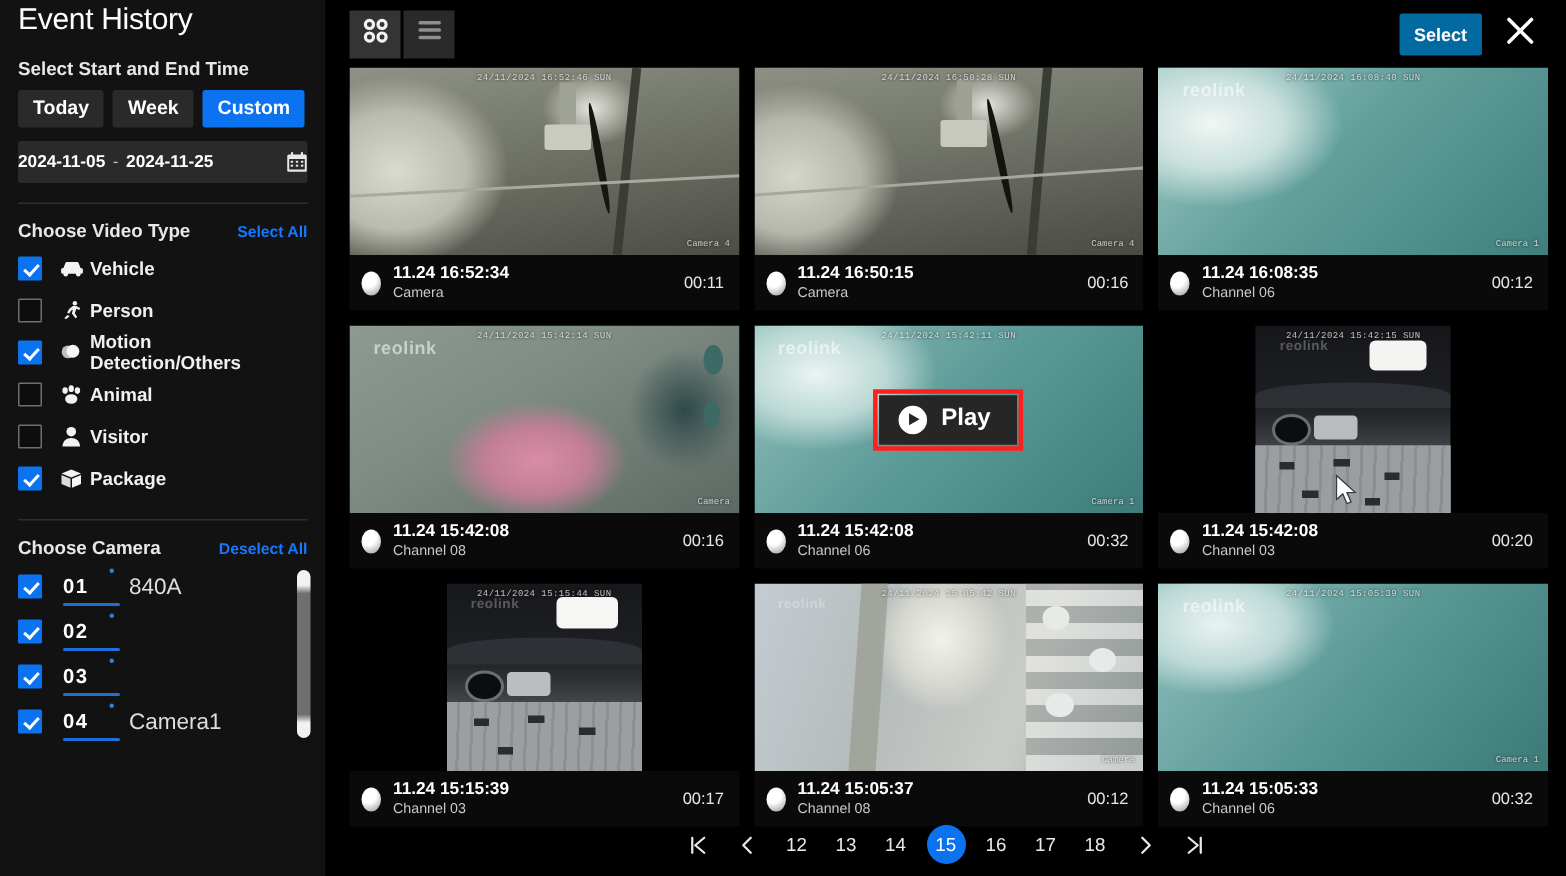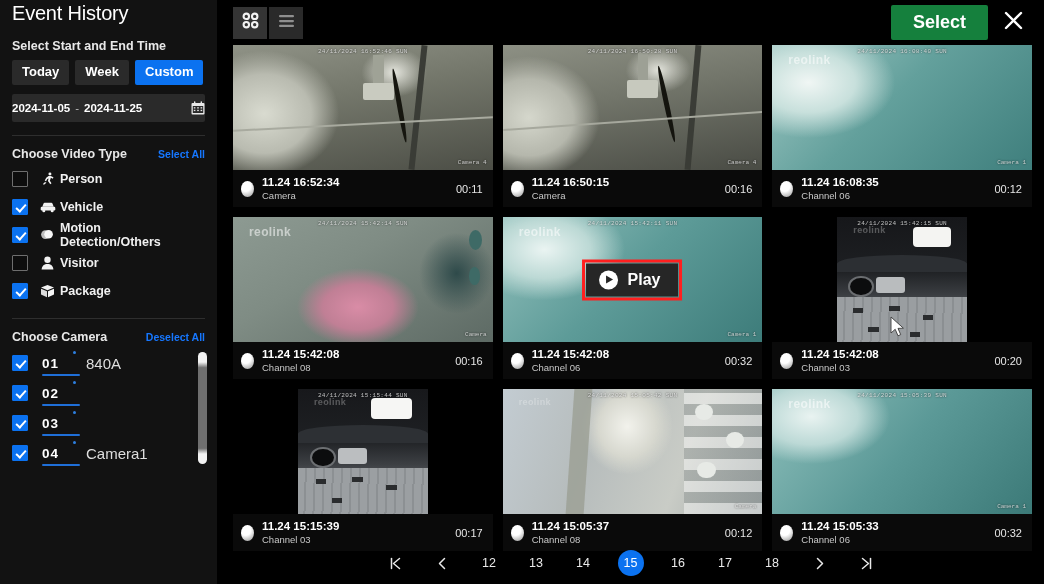--- a/index.html
+++ b/index.html
@@ -114,8 +114,8 @@
   .view-btn.active { background: #343434; }
   .tb-right { margin-left: auto; display: flex; align-items: center; padding-right: 12px; }
   .select-btn {
-    background: #15803d; color: #fff; font-size: 18px; font-weight: bold;
-    padding: 7px 22px; border-radius: 2px; cursor: pointer;
+    background: #0369a1; color: #fff; font-size: 12px; font-weight: bold;
+    padding: 7px 10px; border-radius: 2px; cursor: pointer;
   }
   .close-btn {
     width: 38px; height: 34px; margin-left: 6px;

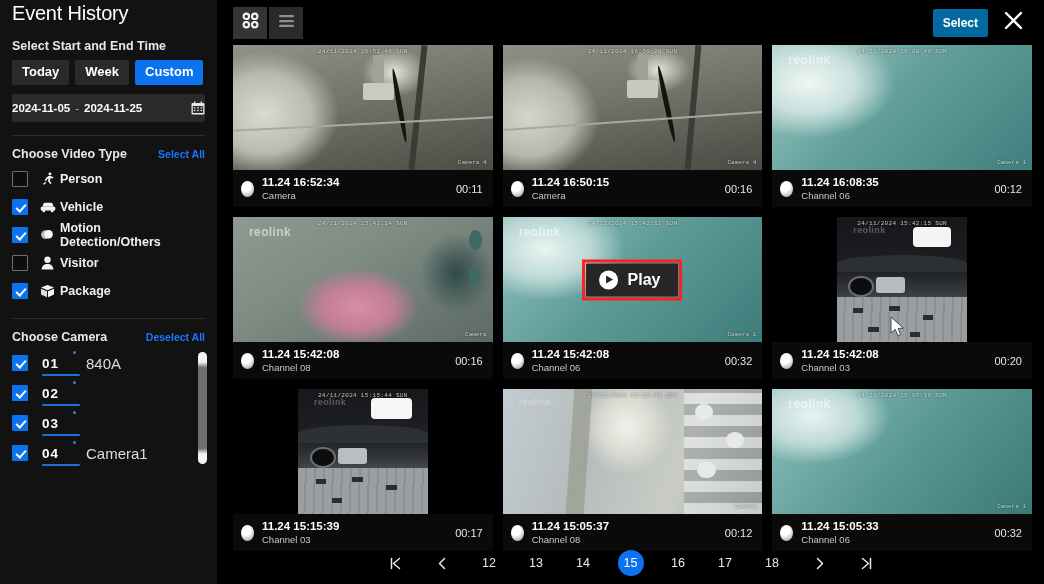--- a/index.html
+++ b/index.html
@@ -246,18 +246,6 @@
 
     <div>
       <div class="type-row">
-        <span class="cbx"></span>
-        <span class="type-icon">
-          <svg width="14" height="14" viewBox="0 0 16 16" fill="#f2f2f2">
-            <circle cx="10.2" cy="2.4" r="1.7"></circle>
-            <path d="M8.6 4.6 L6 6.6 L4.3 9.6 L5.8 10.5 L7.2 8.1 L8.7 7.3 L7.9 10.2 L10.6 13.9 L12 12.9 L10.1 10 L11.3 6.6 L13.6 7.6 L14.2 6.1 L11.2 4.6 Z"></path>
-            <path d="M4.6 11.4 L2.2 13.7 L3.4 14.7 L6.2 12.4 Z"></path>
-          </svg>
-        </span>
-        <span class="type-label">Person</span>
-      </div>
-
-      <div class="type-row">
         <span class="cbx on"></span>
         <span class="type-icon">
           <svg width="16" height="12" viewBox="0 0 18 13" fill="#f2f2f2">
@@ -268,6 +256,18 @@
           </svg>
         </span>
         <span class="type-label">Vehicle</span>
+      </div>
+
+      <div class="type-row">
+        <span class="cbx"></span>
+        <span class="type-icon">
+          <svg width="14" height="14" viewBox="0 0 16 16" fill="#f2f2f2">
+            <circle cx="10.2" cy="2.4" r="1.7"></circle>
+            <path d="M8.6 4.6 L6 6.6 L4.3 9.6 L5.8 10.5 L7.2 8.1 L8.7 7.3 L7.9 10.2 L10.6 13.9 L12 12.9 L10.1 10 L11.3 6.6 L13.6 7.6 L14.2 6.1 L11.2 4.6 Z"></path>
+            <path d="M4.6 11.4 L2.2 13.7 L3.4 14.7 L6.2 12.4 Z"></path>
+          </svg>
+        </span>
+        <span class="type-label">Person</span>
       </div>
 
       <div class="type-row">

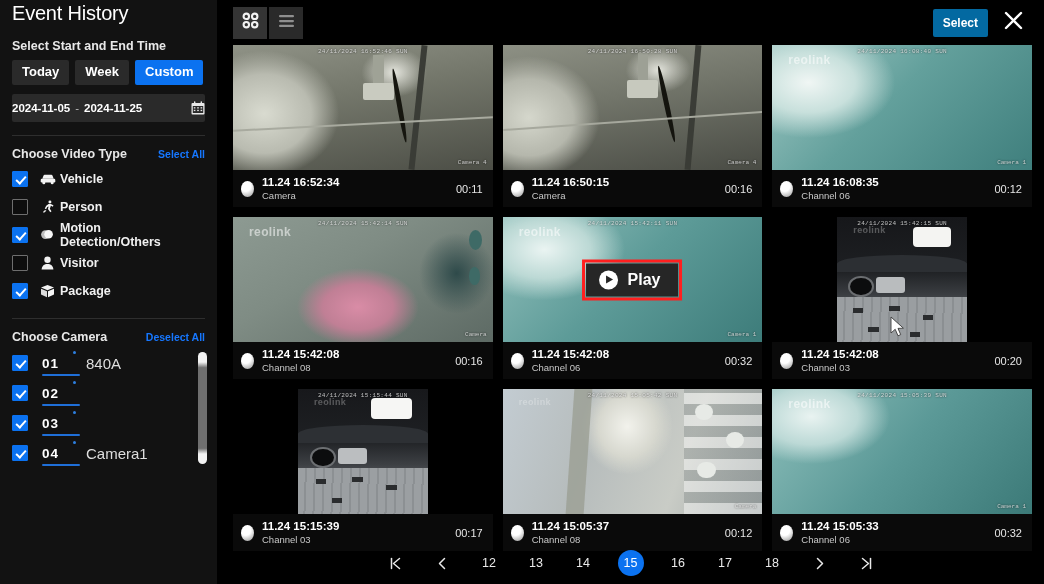--- a/index.html
+++ b/index.html
@@ -281,6 +281,18 @@
         <span class="type-label">Motion Detection/Others</span>
       </div>
 
+      <div class="type-row">
+        <span class="cbx"></span>
+        <span class="type-icon">
+          <svg width="15" height="14" viewBox="0 0 15 14" fill="#f2f2f2">
+            <ellipse cx="3.4" cy="4.4" rx="1.8" ry="2.2"></ellipse>
+            <ellipse cx="7.5" cy="3.1" rx="1.8" ry="2.3"></ellipse>
+            <ellipse cx="11.6" cy="4.4" rx="1.8" ry="2.2"></ellipse>
+            <ellipse cx="7.5" cy="10" rx="4.1" ry="3.2"></ellipse>
+          </svg>
+        </span>
+        <span class="type-label">Animal</span>
+      </div>
 
       <div class="type-row">
         <span class="cbx"></span>

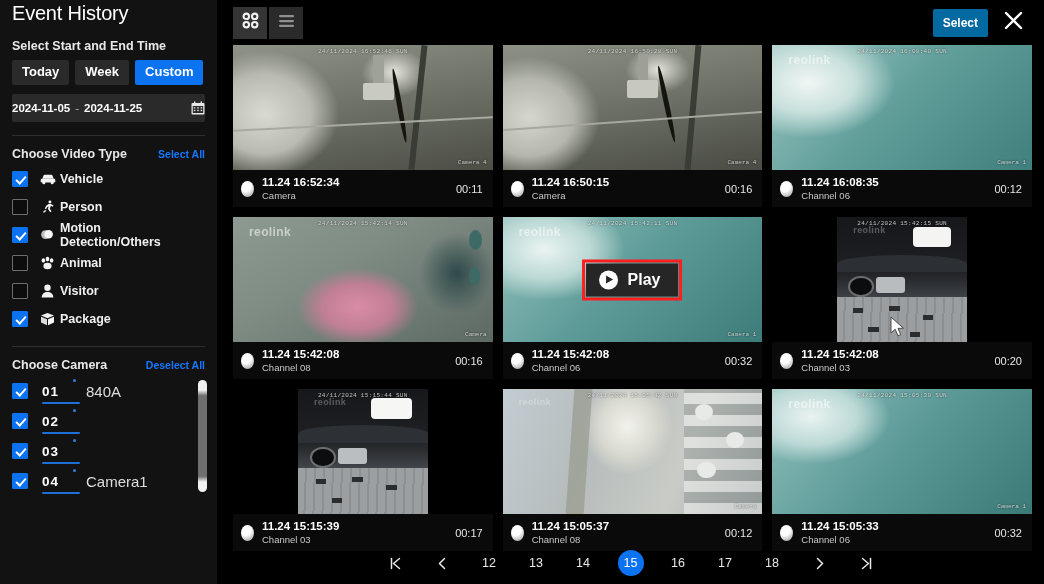--- a/index.html
+++ b/index.html
@@ -188,7 +188,7 @@
   
   .pager {
     position: absolute; left: 0; right: 0; bottom: 8px;
-    display: flex; align-items: center; justify-content: center; gap: 14px;
+    display: flex; align-items: center; justify-content: center; gap: 0;
   }
   .pg {
     min-width: 33px; height: 26px; display: flex; align-items: center; justify-content: center;

